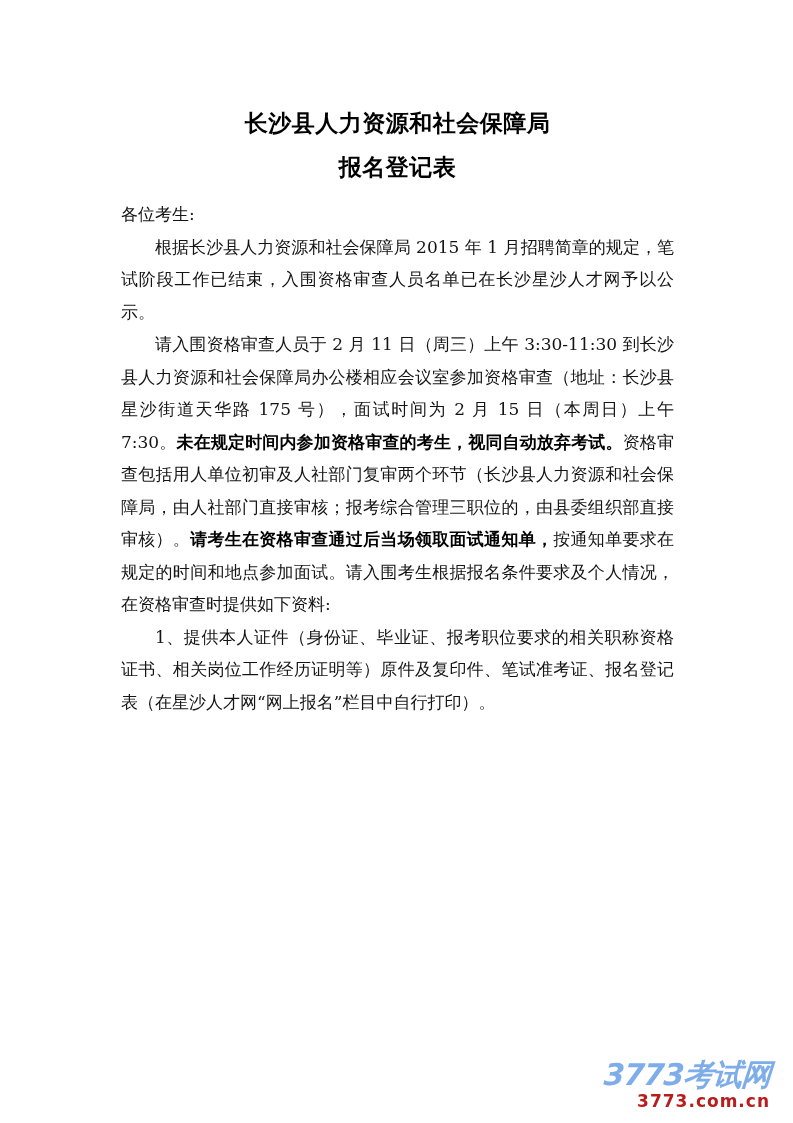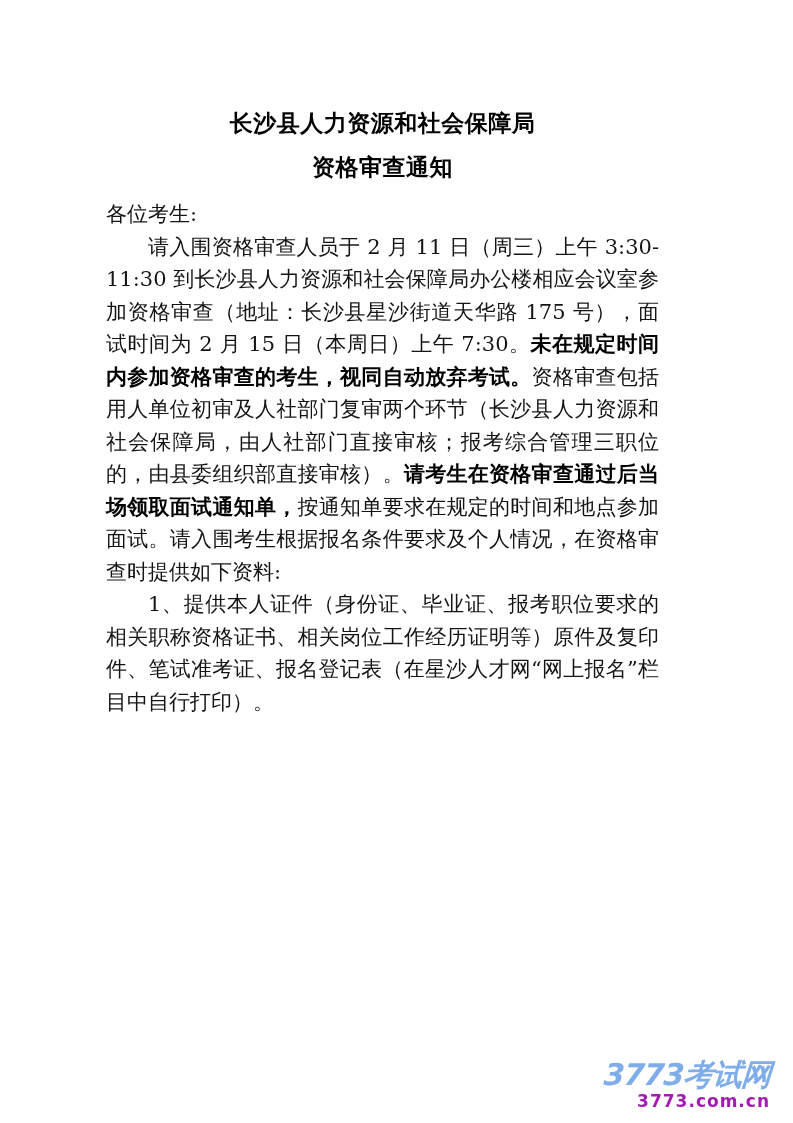--- a/index.html
+++ b/index.html
@@ -19,7 +19,7 @@
   }
   .content {
     position: absolute;
-    left: 106px;
+    left: 121px;
     top: 101px;
     width: 553px;
   }

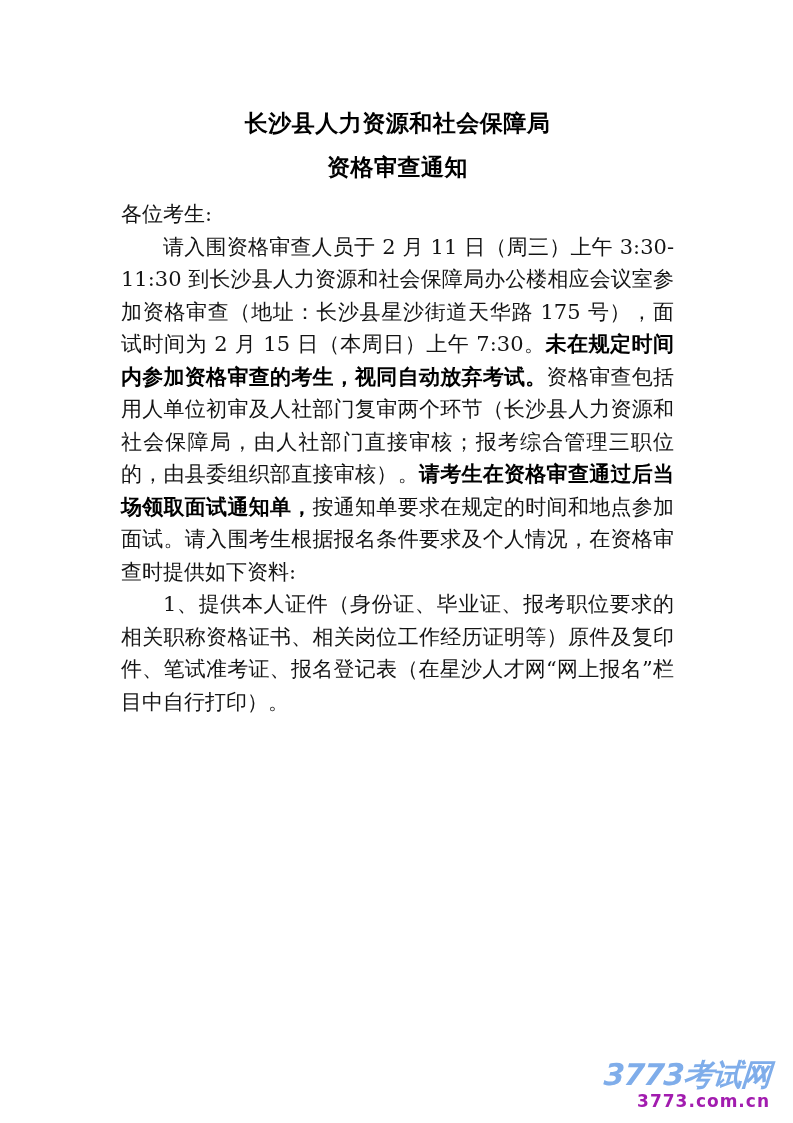--- a/index.html
+++ b/index.html
@@ -83,7 +83,7 @@
 
     <div class="doc-title">
       <div>长沙县人力资源和社会保障局</div>
-      <div>资格审查通知</div>
+      <div>报名登记表</div>
     </div>
 
     <div class="doc-body">

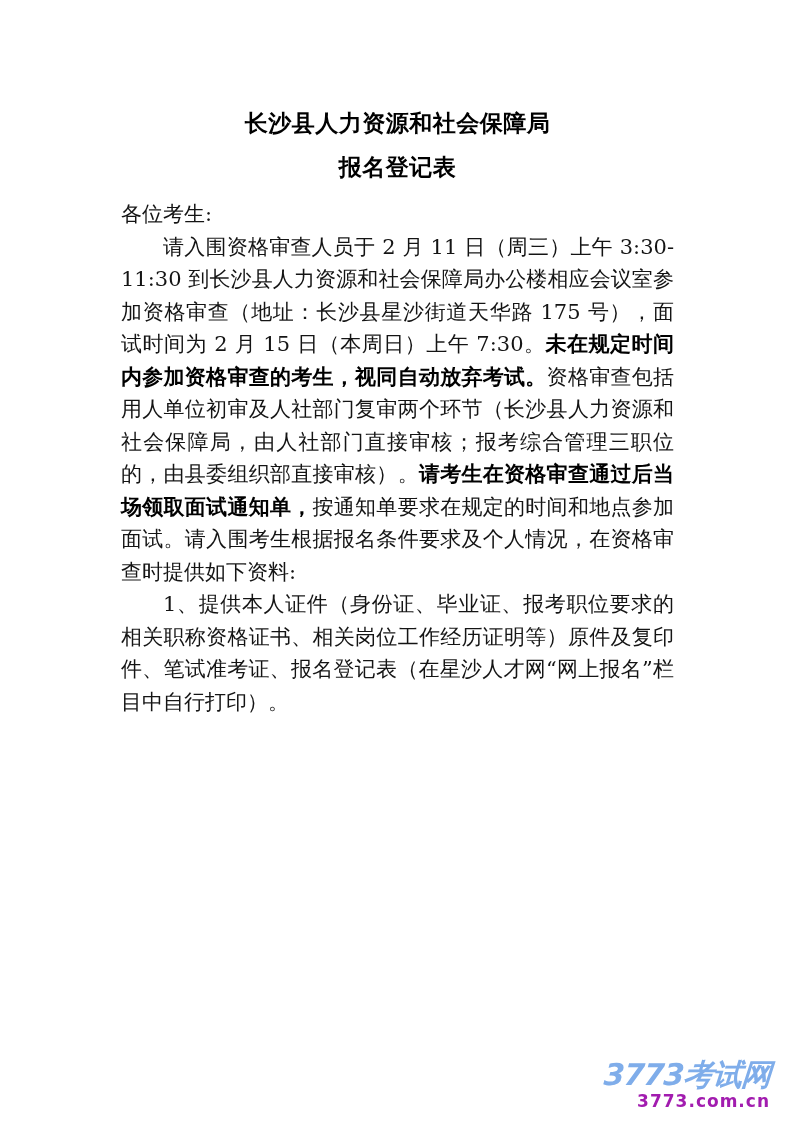--- a/index.html
+++ b/index.html
@@ -33,7 +33,7 @@
   }
   .doc-body {
     margin-top: 9px;
-    font-size: 21px;
+    font-size: 17px;
     line-height: 32.5px;
     text-align: justify;
     text-justify: inter-character;

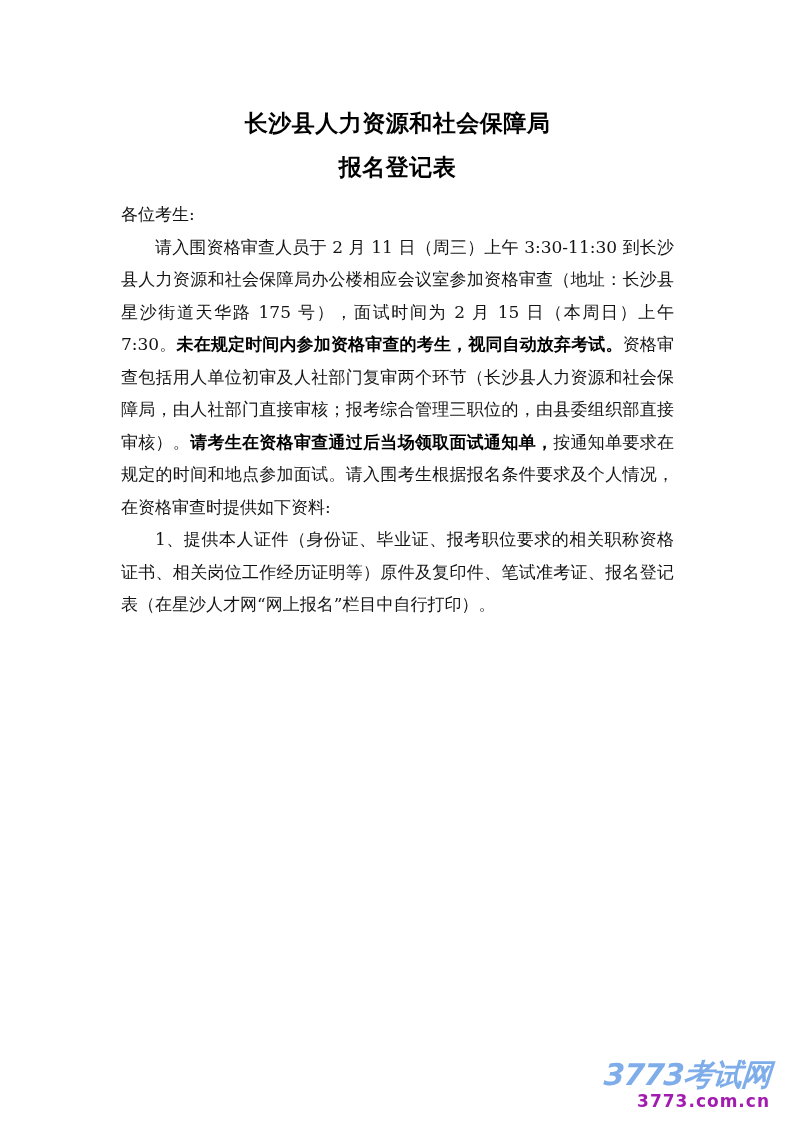--- a/index.html
+++ b/index.html
@@ -89,6 +89,7 @@
     <div class="doc-body">
       <p class="salutation">各位考生:</p>
 
+      <p>根据长沙县人力资源和社会保障局 2015 年 1 月招聘简章的规定，笔试阶段工作已结束，入围资格审查人员名单已在长沙星沙人才网予以公示。</p>
 
       <p><span>请入围资格审查人员于 2 月 11 日（周三）上午 3:30-11:30 到长沙县人力资源和社会保障局办公楼相应会议室参加资格审查（地址：长沙县星沙街道天华路 175 号），面试时间为 2 月 15 日（本周日）上午 7:30。</span><b>未在规定时间内参加资格审查的考生，视同自动放弃考试。</b><span>资格审查包括用人单位初审及人社部门复审两个环节（长沙县人力资源和社会保障局，由人社部门直接审核；报考综合管理三职位的，由县委组织部直接审核）。</span><b>请考生在资格审查通过后当场领取面试通知单，</b><span>按通知单要求在规定的时间和地点参加面试。请入围考生根据报名条件要求及个人情况，在资格审查时提供如下资料:</span></p>
 

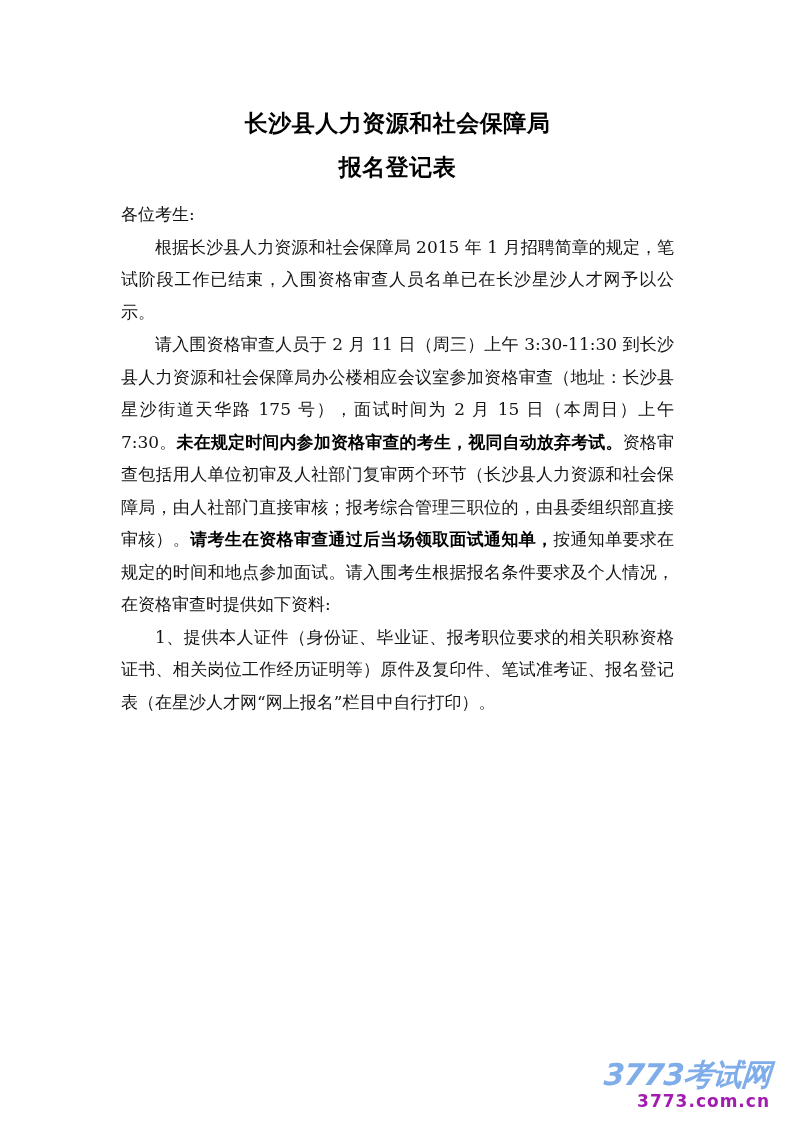--- a/index.html
+++ b/index.html
@@ -100,7 +100,7 @@
 
   <div class="watermark">
     <span class="site-name" style="color: rgb(127, 173, 234);">3773考试网</span>
-    <span class="site-url" style="color: #a21caf;">3773.com.cn</span>
+    <span class="site-url" style="color: #b91c1c;">3773.com.cn</span>
   </div>
 </div>
 

